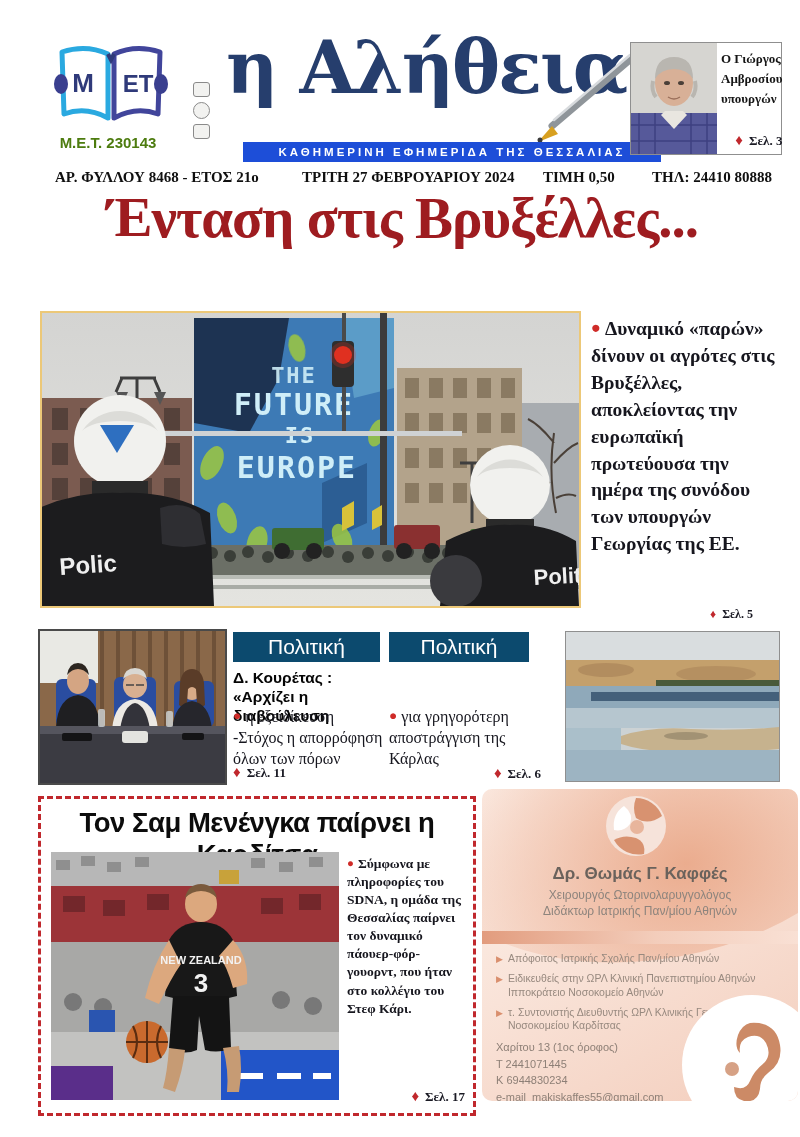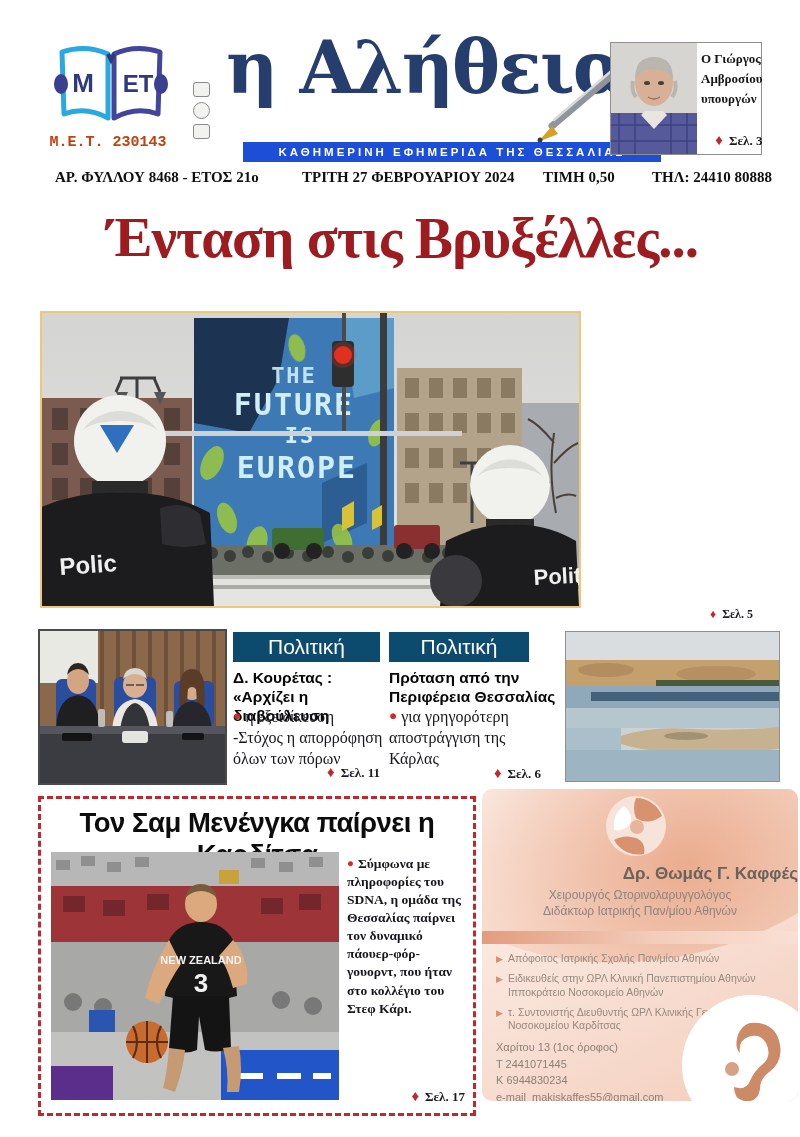--- a/index.html
+++ b/index.html
@@ -22,7 +22,7 @@
             color:#fff; font-weight:bold; font-size:11.5px; letter-spacing:3px;
             display:flex; align-items:center; justify-content:center; }
 
-  .commentator { position:absolute; left:610px; top:42px; width:152px; height:113px;
+  .commentator { position:absolute; left:630px; top:42px; width:152px; height:113px;
                  border:1px solid #8f8f8f; background:#fff; display:flex; }
   .commentator .portrait { width:86px; height:100%; flex:none; }
   .commentator .cbody { flex:1; display:flex; flex-direction:column; padding:6px 4px 5px 4px; }

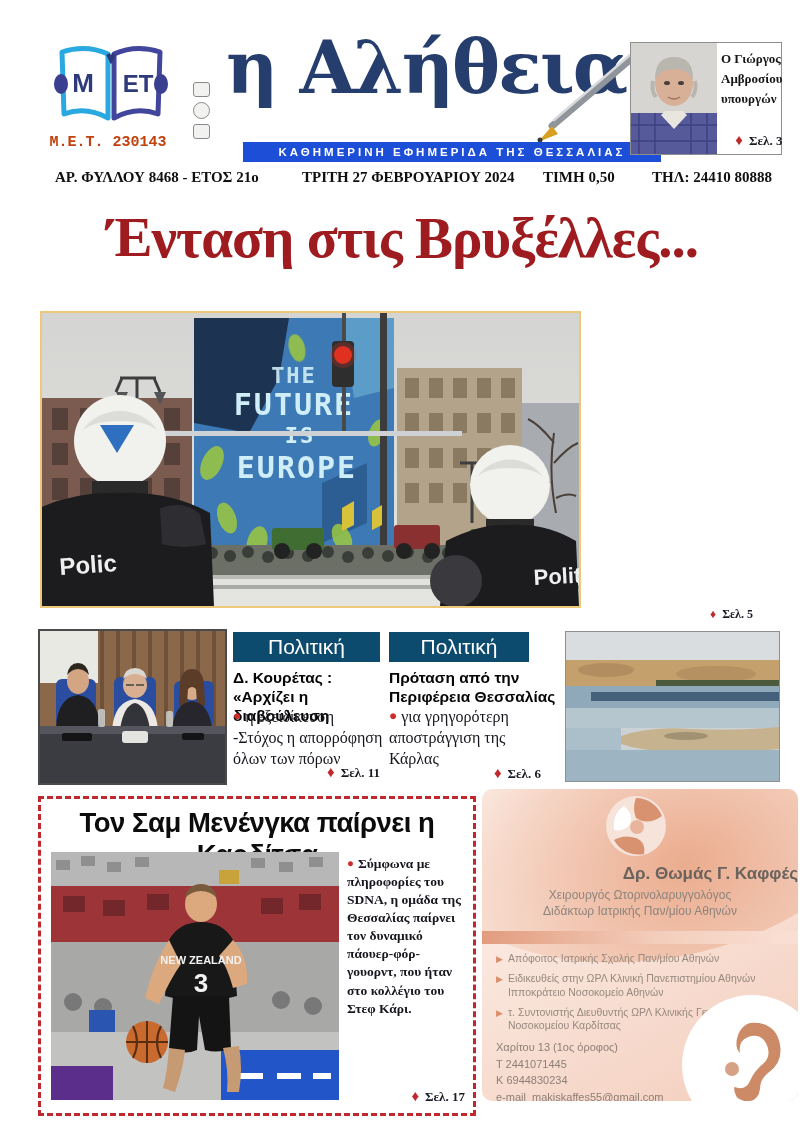--- a/index.html
+++ b/index.html
@@ -9,7 +9,7 @@
   
   .met-logo { position:absolute; left:52px; top:40px; }
   .met-reg { position:absolute; left:36px; top:134px; width:144px; text-align:center;
-             font-family:Liberation Mono, monospace; font-weight:bold; font-size:15px; color:#c2410c; }
+             font-family:Liberation Sans, sans-serif; font-weight:bold; font-size:15px; color:#4d7c0f; }
   .stamps { position:absolute; left:193px; top:82px; display:flex; flex-direction:column; gap:5px; }
   .stamp { width:17px; height:15px; border:1px solid #8a8a8a; border-radius:3px; background:#f2f2f0; }
   .stamp.round { border-radius:50%; height:17px; }

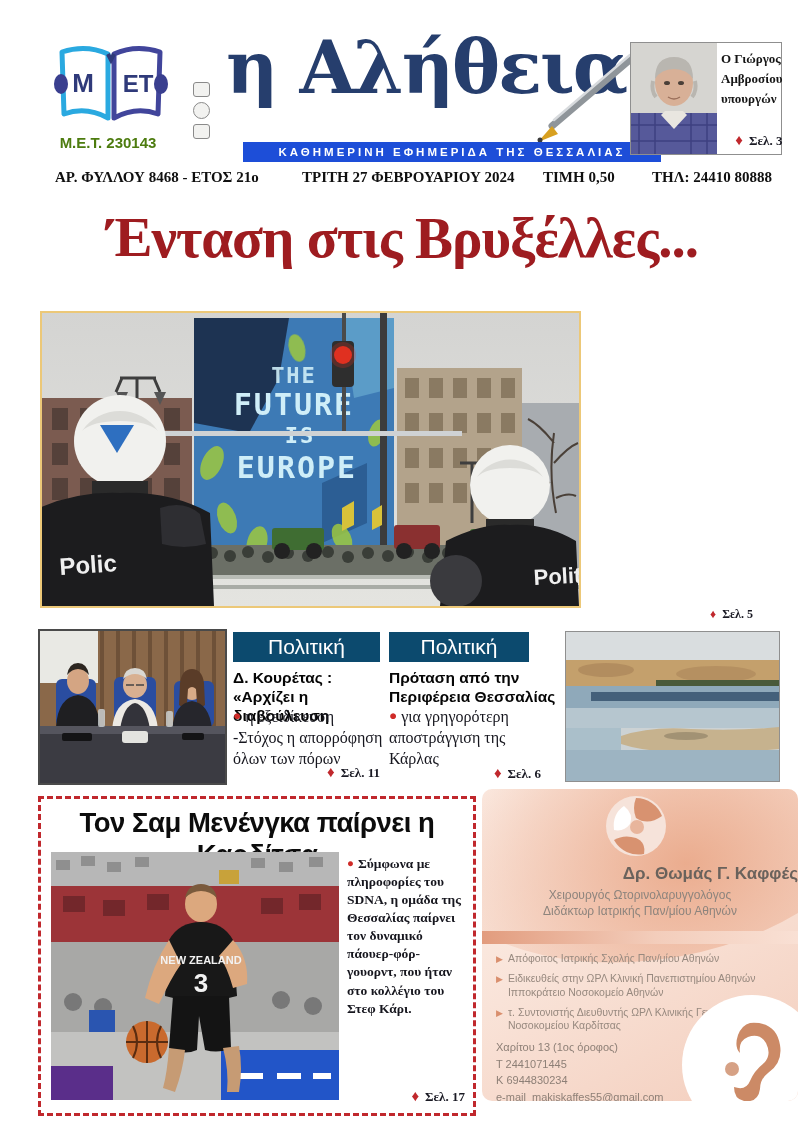--- a/index.html
+++ b/index.html
@@ -39,7 +39,7 @@
   .ib-phone { left:652px; }
 
   
-  .headline { position:absolute; left:30px; top:208px; width:745px; text-align:center;
+  .headline { position:absolute; left:30px; top:188px; width:745px; text-align:center;
               font-family:"Liberation Serif", serif; font-weight:bold; font-size:57px;
               letter-spacing:-1px; color:#9e1c20; line-height:1.05; }
   .lead-photo { position:absolute; left:40px; top:311px; width:541px; height:297px;

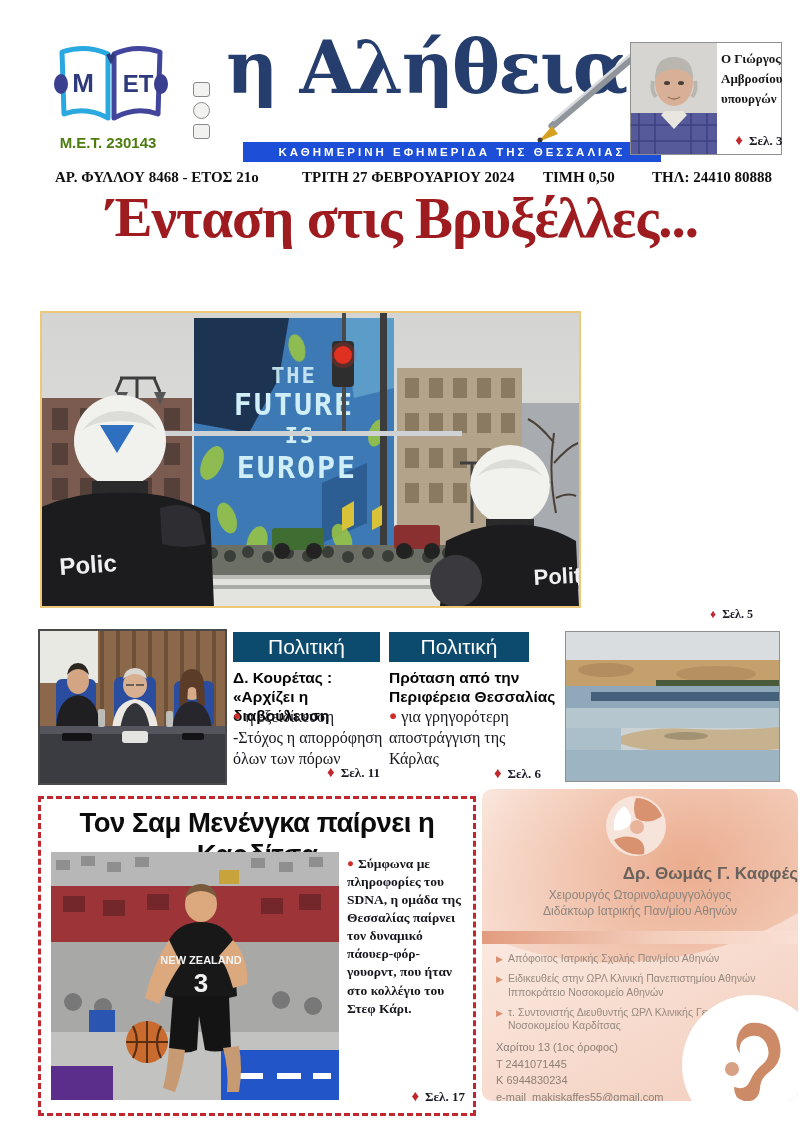--- a/index.html
+++ b/index.html
@@ -314,6 +314,7 @@
     </svg>
   </div>
 
+  <div class="lead-summary"><span class="red-bullet">●</span><span>Δυναμικό «παρών» δίνουν οι αγρότες στις Βρυξέλλες, αποκλείοντας την ευρωπαϊκή πρωτεύουσα την ημέρα της συνόδου των υπουργών Γεωργίας της ΕΕ.</span></div>
   <div class="lead-page"><span class="pagemark"><span class="diamond">♦</span><span>Σελ. 5</span></span></div>
 
   <div class="conf-photo">

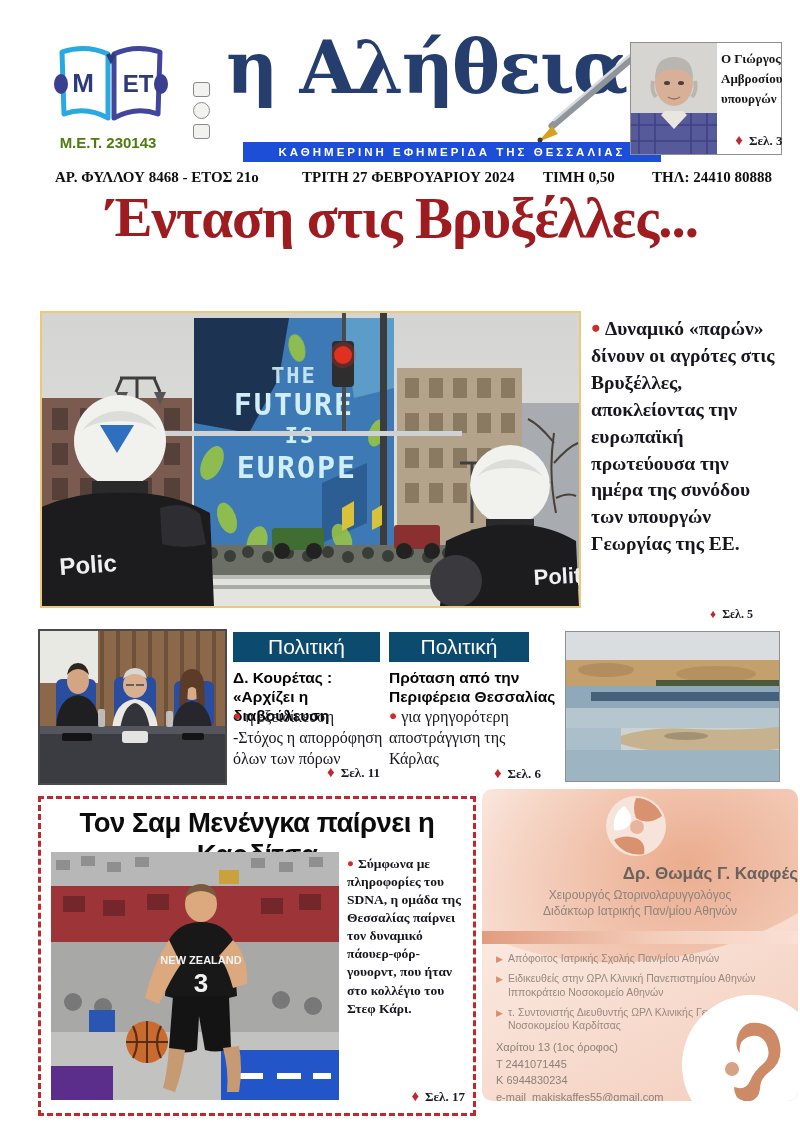--- a/index.html
+++ b/index.html
@@ -368,7 +368,6 @@
   <div class="pol-page1"><span class="pagemark"><span class="diamond">♦</span><span>Σελ. 11</span></span></div>
 
   <div class="section-bar bar2">Πολιτική</div>
-  <div class="pol-headline ph2">Πρόταση από την Περιφέρεια Θεσσαλίας</div>
   <div class="pol-summary ps2"><span class="red-bullet">●</span><span>για γρηγορότερη αποστράγγιση της Κάρλας</span></div>
   <div class="pol-page2"><span class="pagemark"><span class="diamond">♦</span><span>Σελ. 6</span></span></div>
 

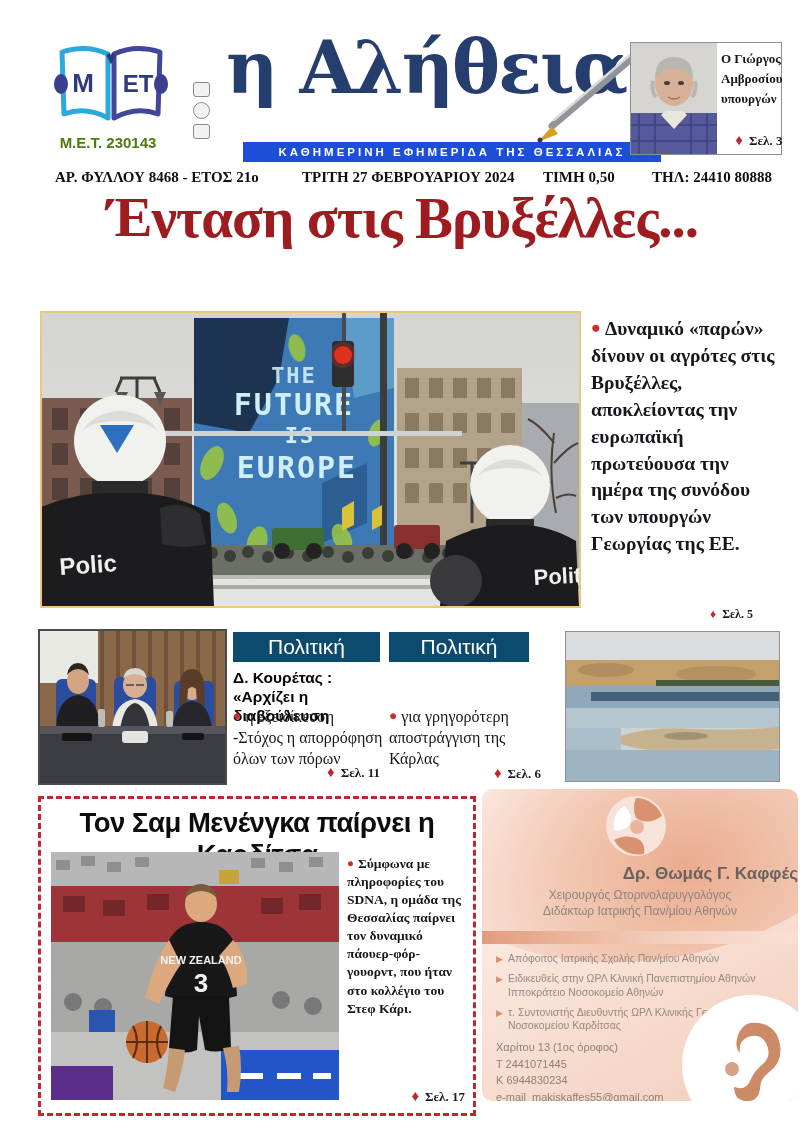--- a/index.html
+++ b/index.html
@@ -67,7 +67,7 @@
                  font-size:16px; line-height:1.3; color:#16161e; }
   .ps1 { left:233px; top:707px; width:154px; }
   .ps2 { left:389px; top:707px; width:170px; }
-  .pol-page1 { position:absolute; left:233px; top:763px; width:147px; text-align:right; }
+  .pol-page1 { position:absolute; left:233px; top:763px; width:147px; text-align:left; }
   .pol-page2 { position:absolute; left:389px; top:764px; width:152px; text-align:right; }
   .karla-photo { position:absolute; left:565px; top:631px; width:215px; height:151px;
                  border:1px solid #8f8f8f; background:#b6c6cf; }

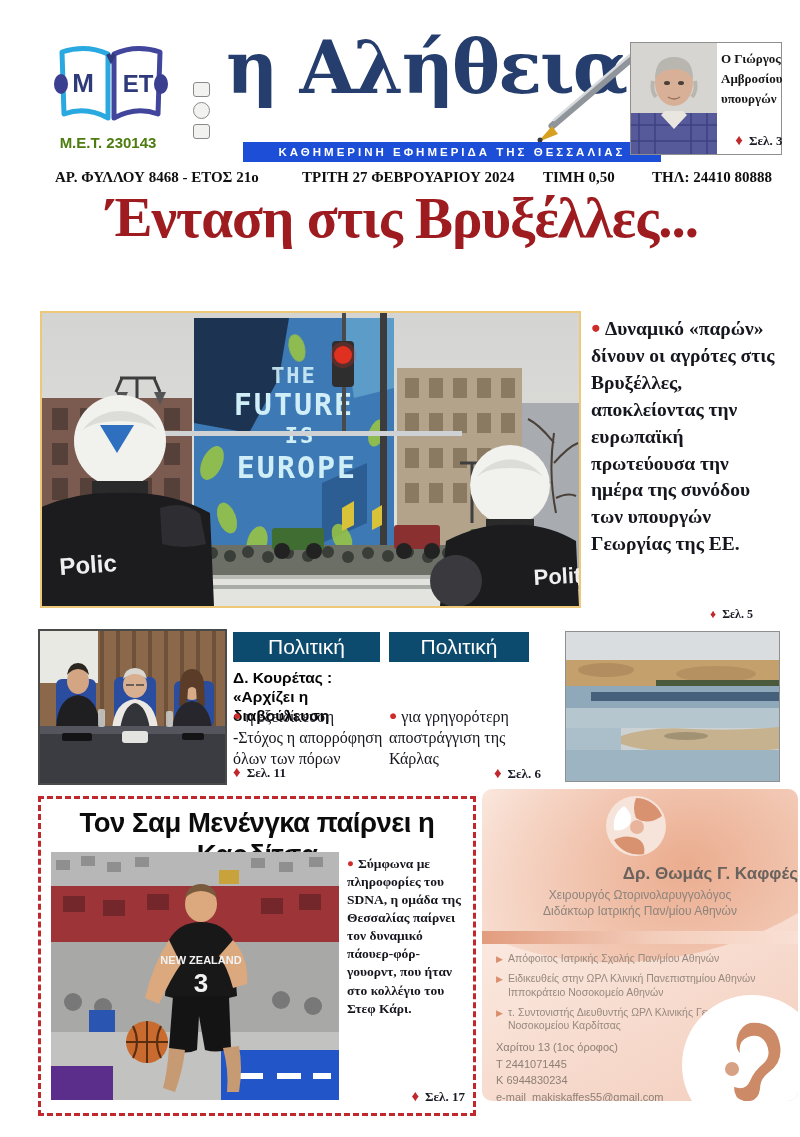--- a/index.html
+++ b/index.html
@@ -92,7 +92,7 @@
   .ad-band { position:absolute; left:0; top:142px; width:316px; height:13px;
              background:linear-gradient(90deg,#e29c7e 0%,#f3cdbb 55%,#f9e0d4 100%); }
   .ad-logo { position:absolute; left:122px; top:5px; }
-  .ad-name { position:absolute; left:0; top:75px; width:316px; text-align:right;
+  .ad-name { position:absolute; left:0; top:75px; width:316px; text-align:center;
              font-weight:bold; font-size:17px; color:#6a625c; }
   .ad-title { position:absolute; left:0; width:316px; text-align:center; font-size:12px; color:#8d847d; }
   .ad-t1 { top:99px; } .ad-t2 { top:115px; }

